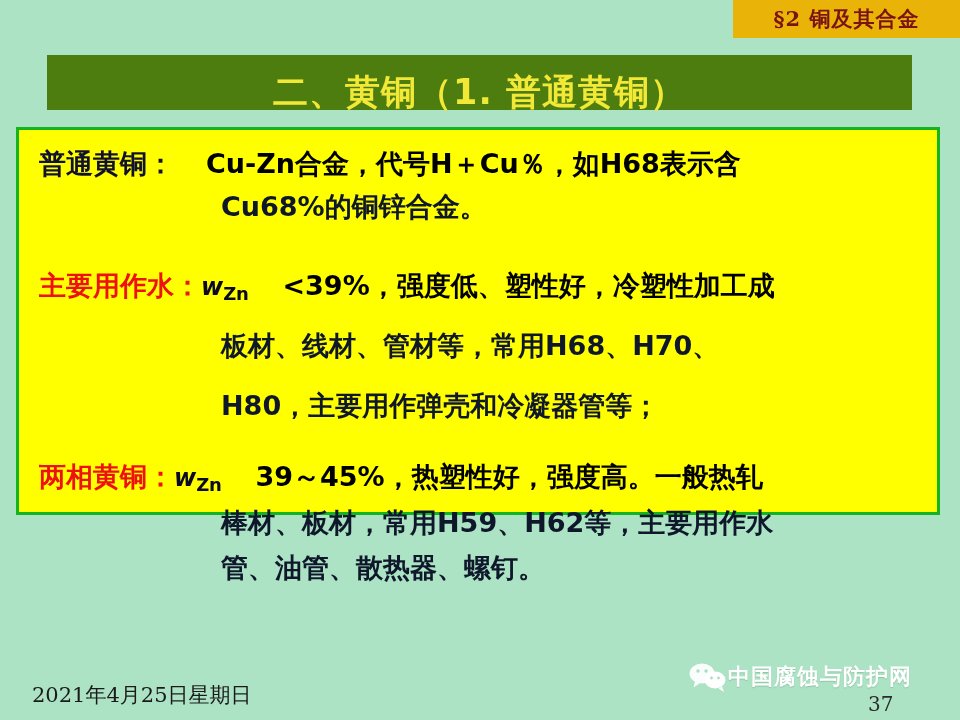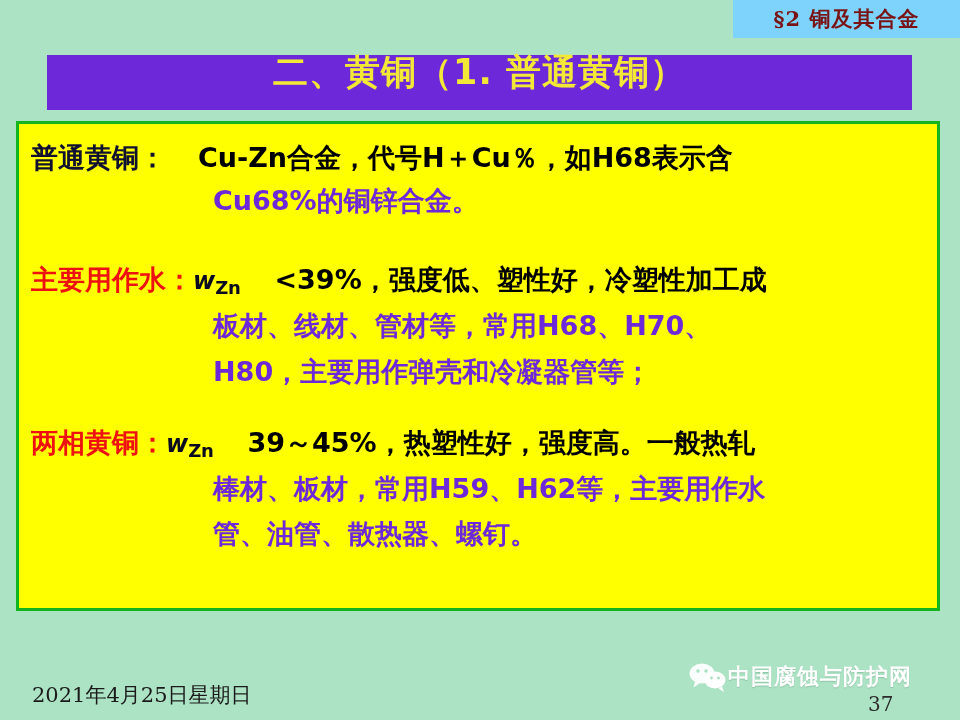--- a/index.html
+++ b/index.html
@@ -31,7 +31,7 @@
     top: 0px;
     width: 227px;
     height: 38px;
-    background: #7dd3fc;
+    background: #eab308;
     display: flex;
     align-items: center;
     justify-content: center;

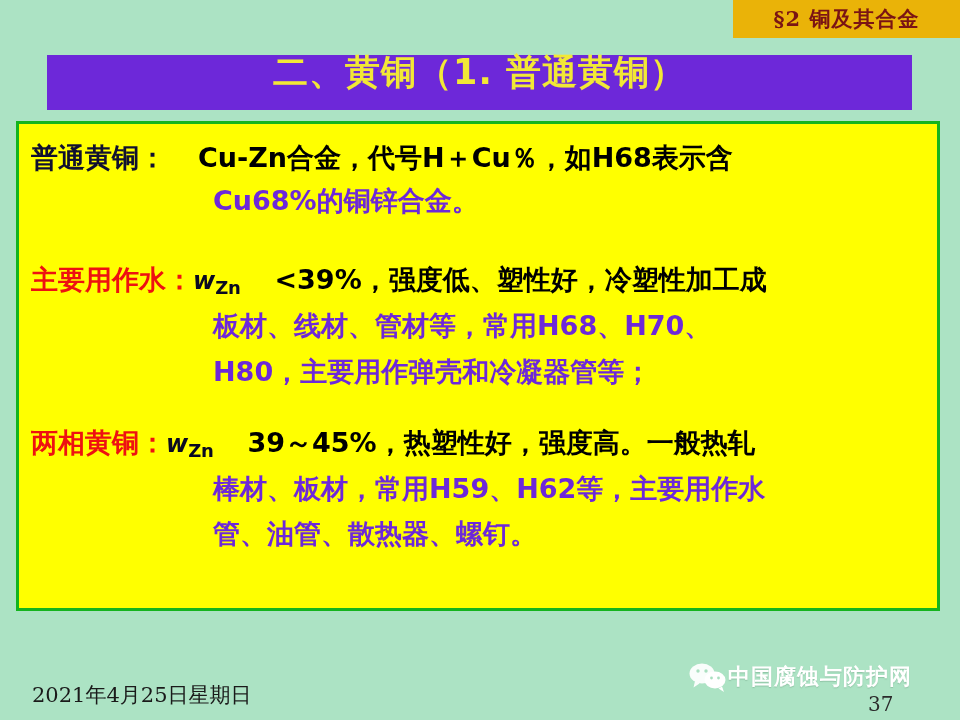--- a/index.html
+++ b/index.html
@@ -53,9 +53,9 @@
     top: 55px;
     width: 865px;
     height: 55px;
-    background: #6d28d9;
-    display: flex;
-    align-items: flex-start;
+    background: #4d7c0f;
+    display: flex;
+    align-items: flex-end;
     justify-content: center;
     box-sizing: border-box;
   }

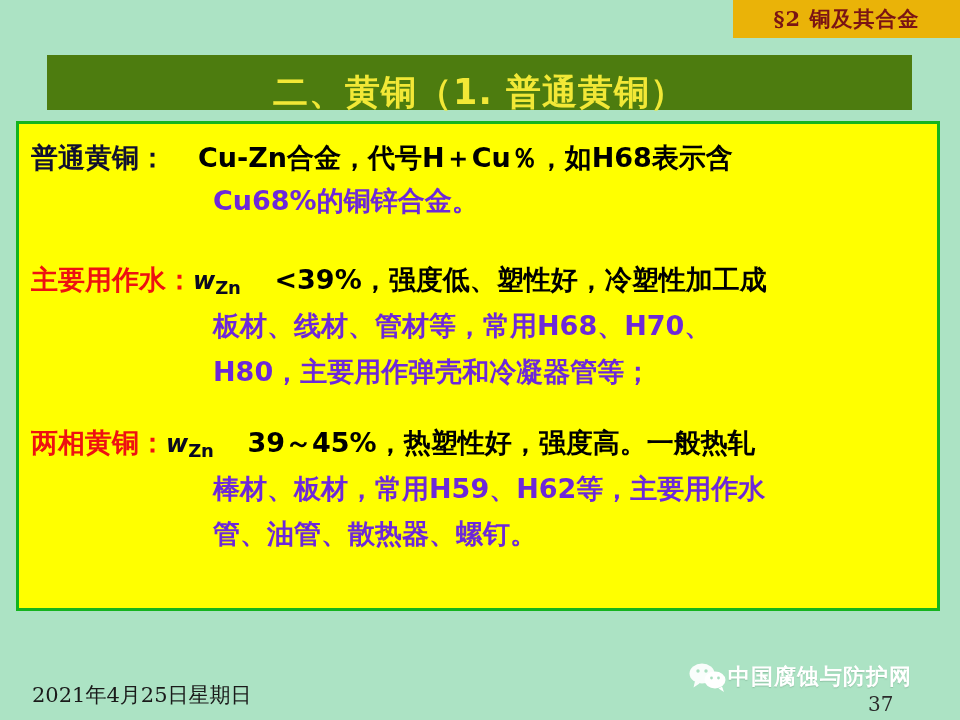--- a/index.html
+++ b/index.html
@@ -72,13 +72,13 @@
   #content-panel {
     position: absolute;
     left: 16px;
-    top: 121px;
+    top: 127px;
     width: 924px;
-    height: 490px;
+    height: 388px;
     background: #ffff00;
     border: 3px solid #14b41e;
     box-sizing: border-box;
-    padding: 14px 16px 0 12px;
+    padding: 14px 16px 0 20px;
   }
 
   .block {

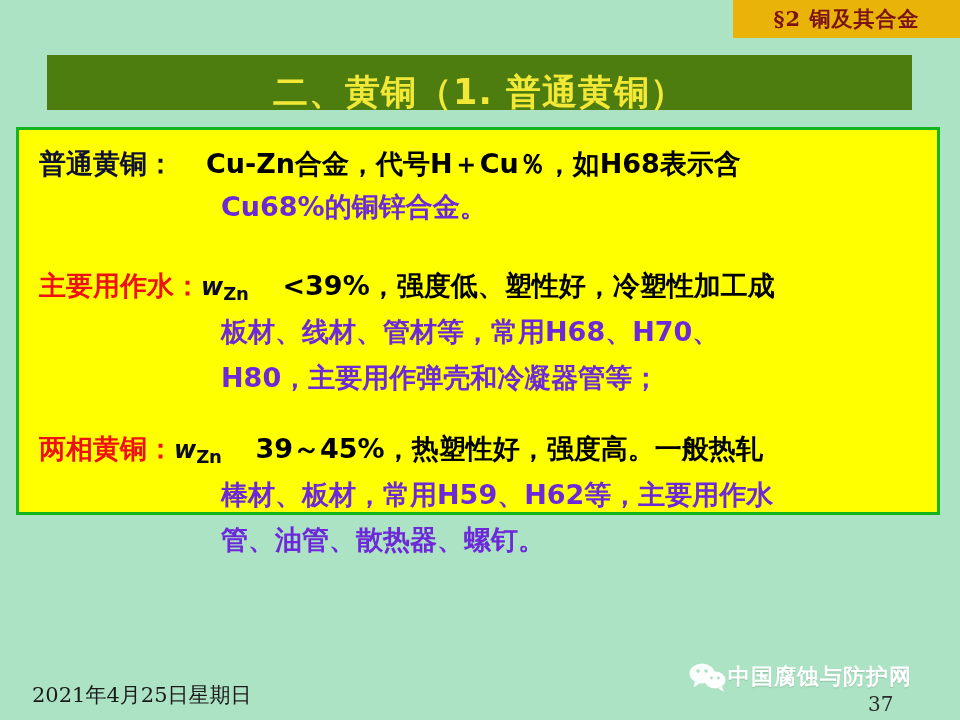--- a/index.html
+++ b/index.html
@@ -111,7 +111,7 @@
 
   .cont-line {
     font-size: 27px;
-    color: #6d28d9;
+    color: #0f172a;
     font-weight: bold;
     line-height: 1.32;
     white-space: nowrap;

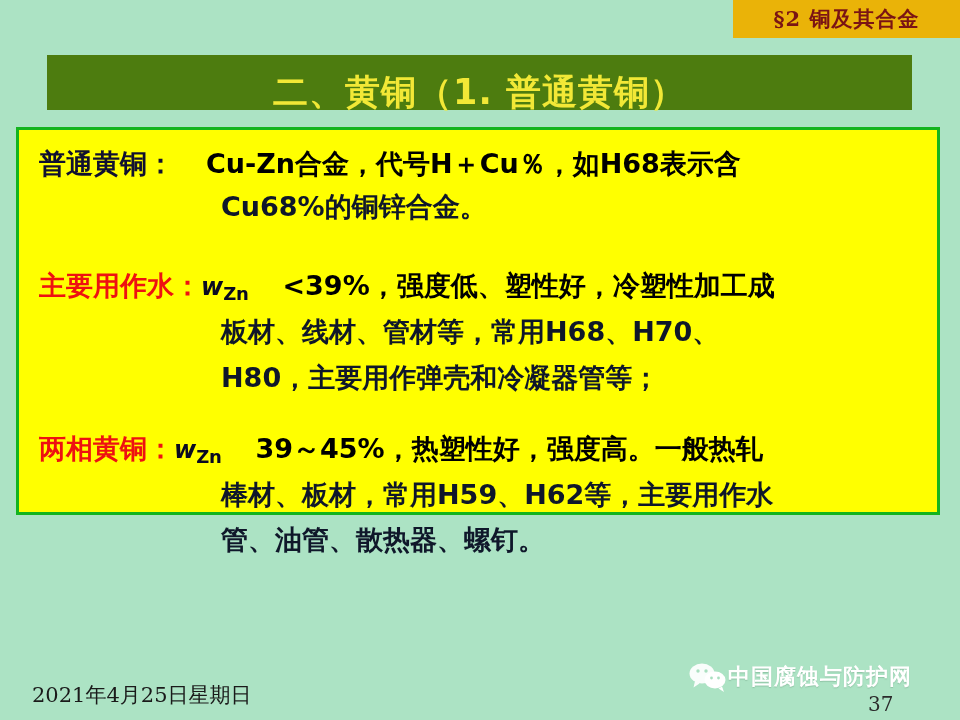--- a/index.html
+++ b/index.html
@@ -138,7 +138,7 @@
   #block-1 .cont-line { margin-top: 7px; }
 
   #block-2 { margin-top: 44px; }
-  #block-2 .cont-line { margin-top: 10px; }
+  #block-2 .cont-line { margin-top: 24px; }
 
   #block-3 { margin-top: 36px; }
   #block-3 .cont-line { margin-top: 10px; }

